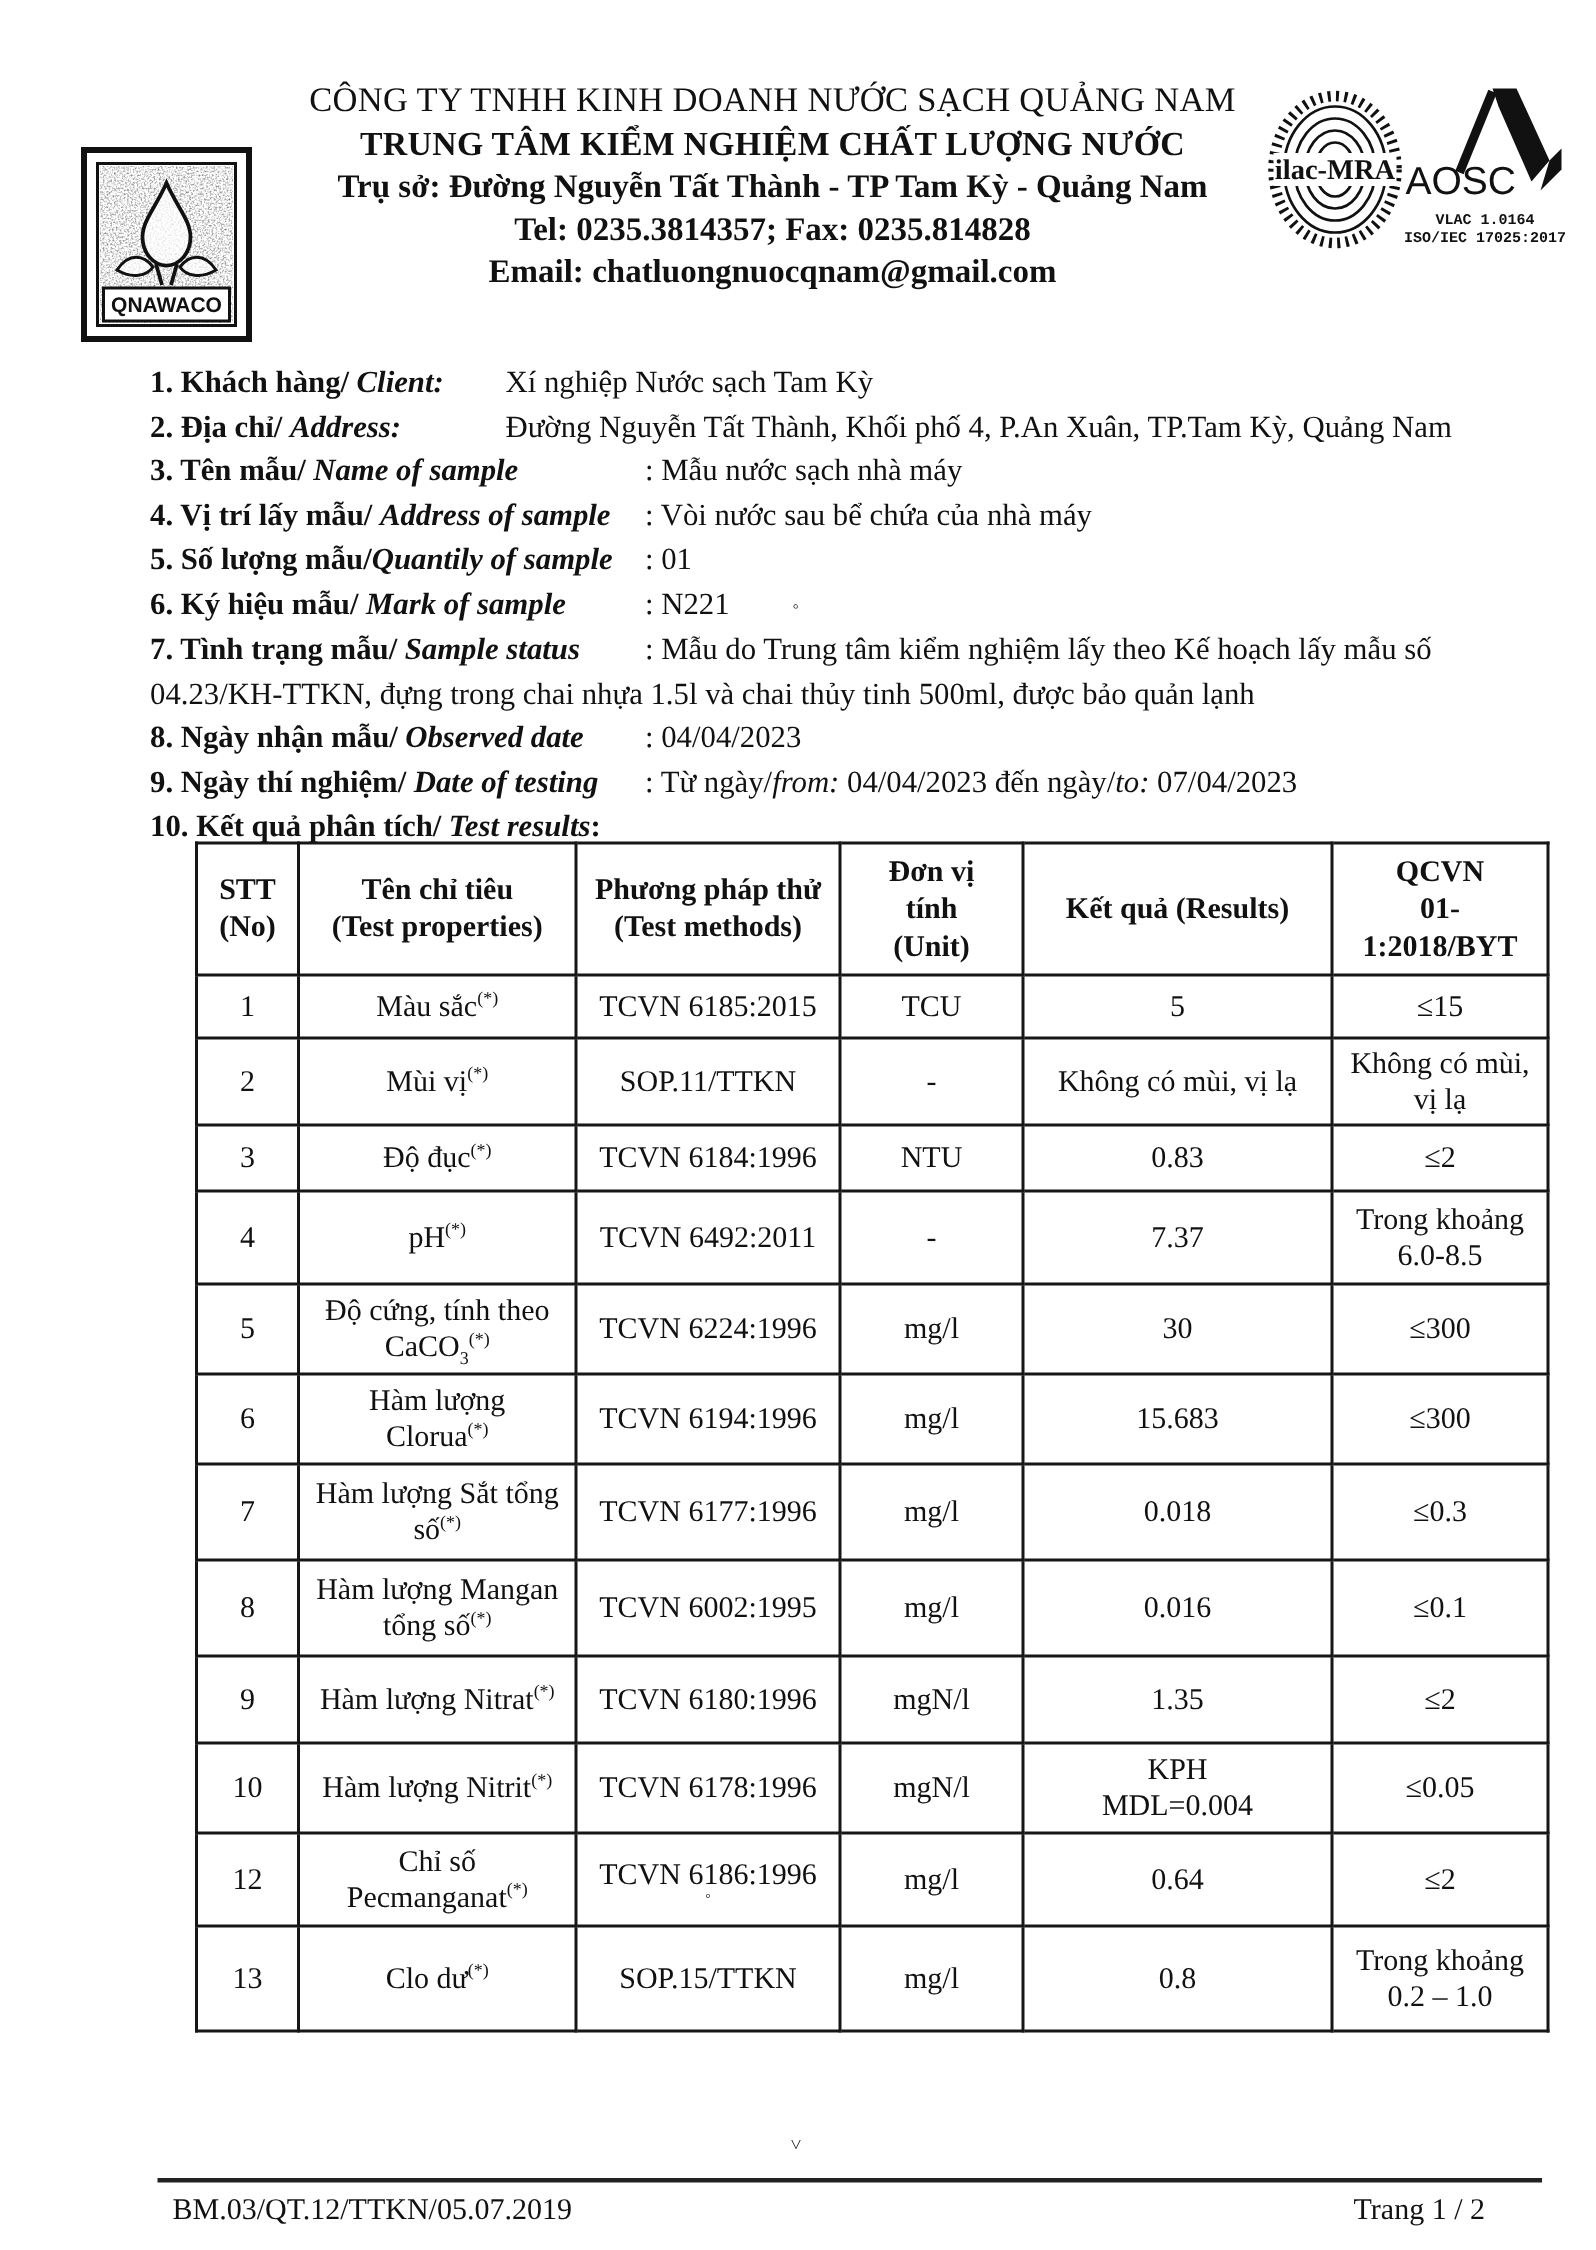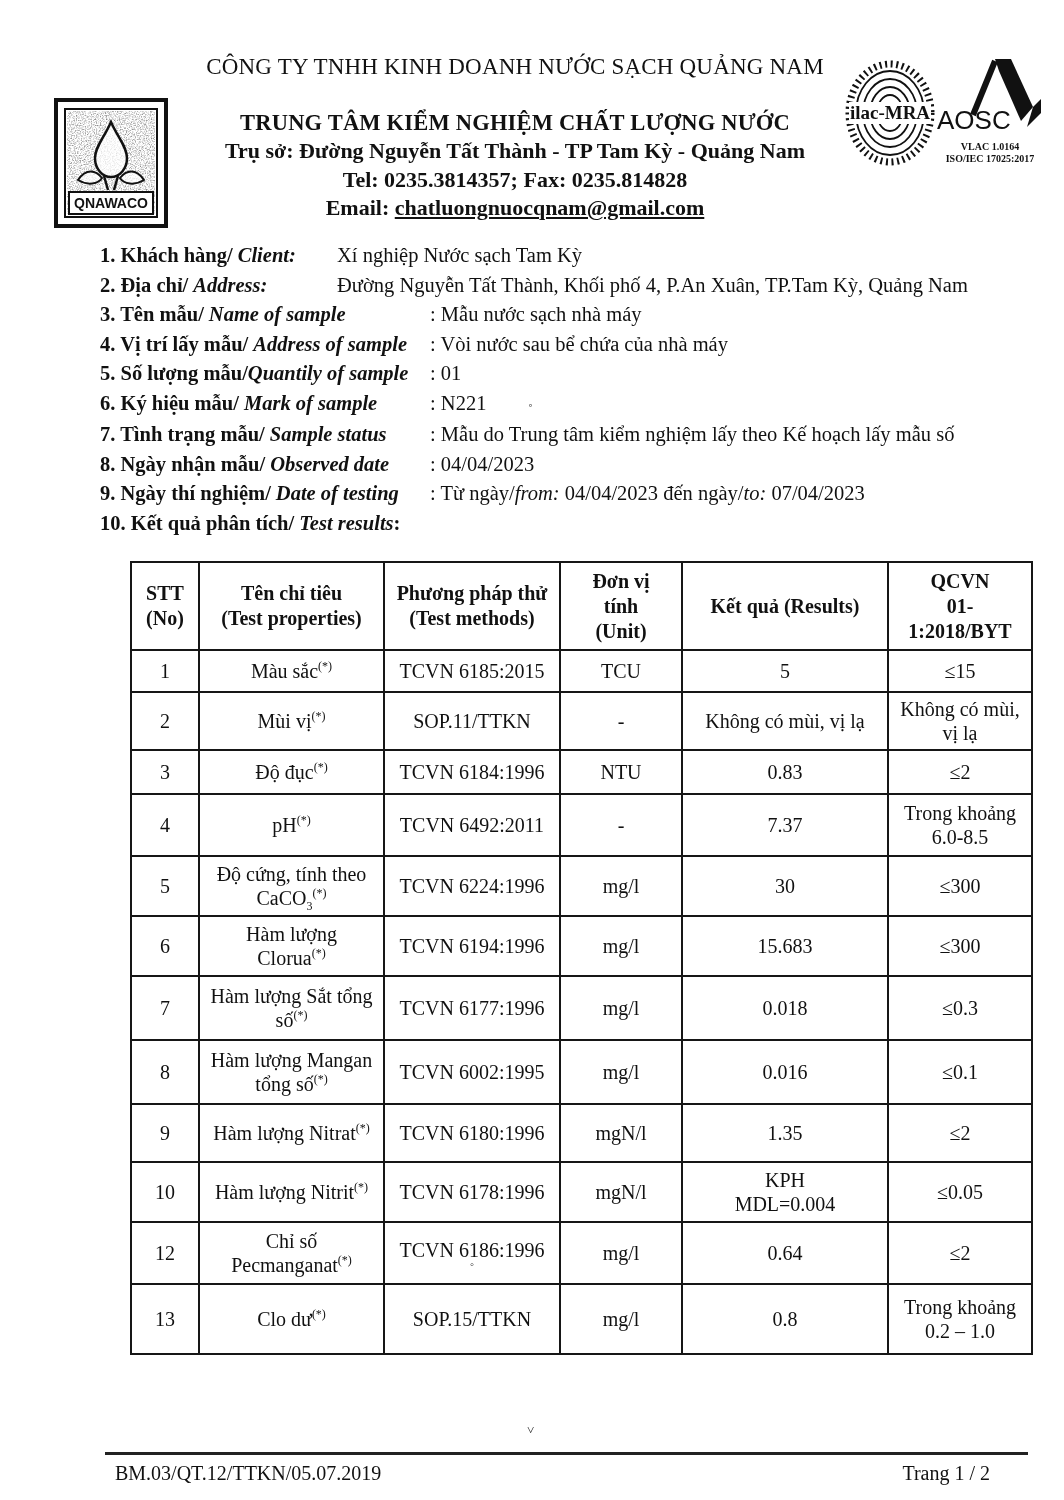--- a/index.html
+++ b/index.html
@@ -19,7 +19,7 @@
     text-align:center;line-height:28.5px;
   }
   .h-company{font-size:23px;letter-spacing:.2px;}
-  .h-center{font-size:22.5px;font-weight:bold;letter-spacing:.2px;margin-top:27px;}
+  .h-center{font-size:22.5px;font-weight:bold;letter-spacing:.2px;}
   .h-addr,.h-tel,.h-email{font-size:22px;font-weight:bold;}
   .h-email .mail{text-decoration:underline;font-weight:bold;}
   .cert-ilac{position:absolute;left:843px;top:58px;width:94px;height:110px;}

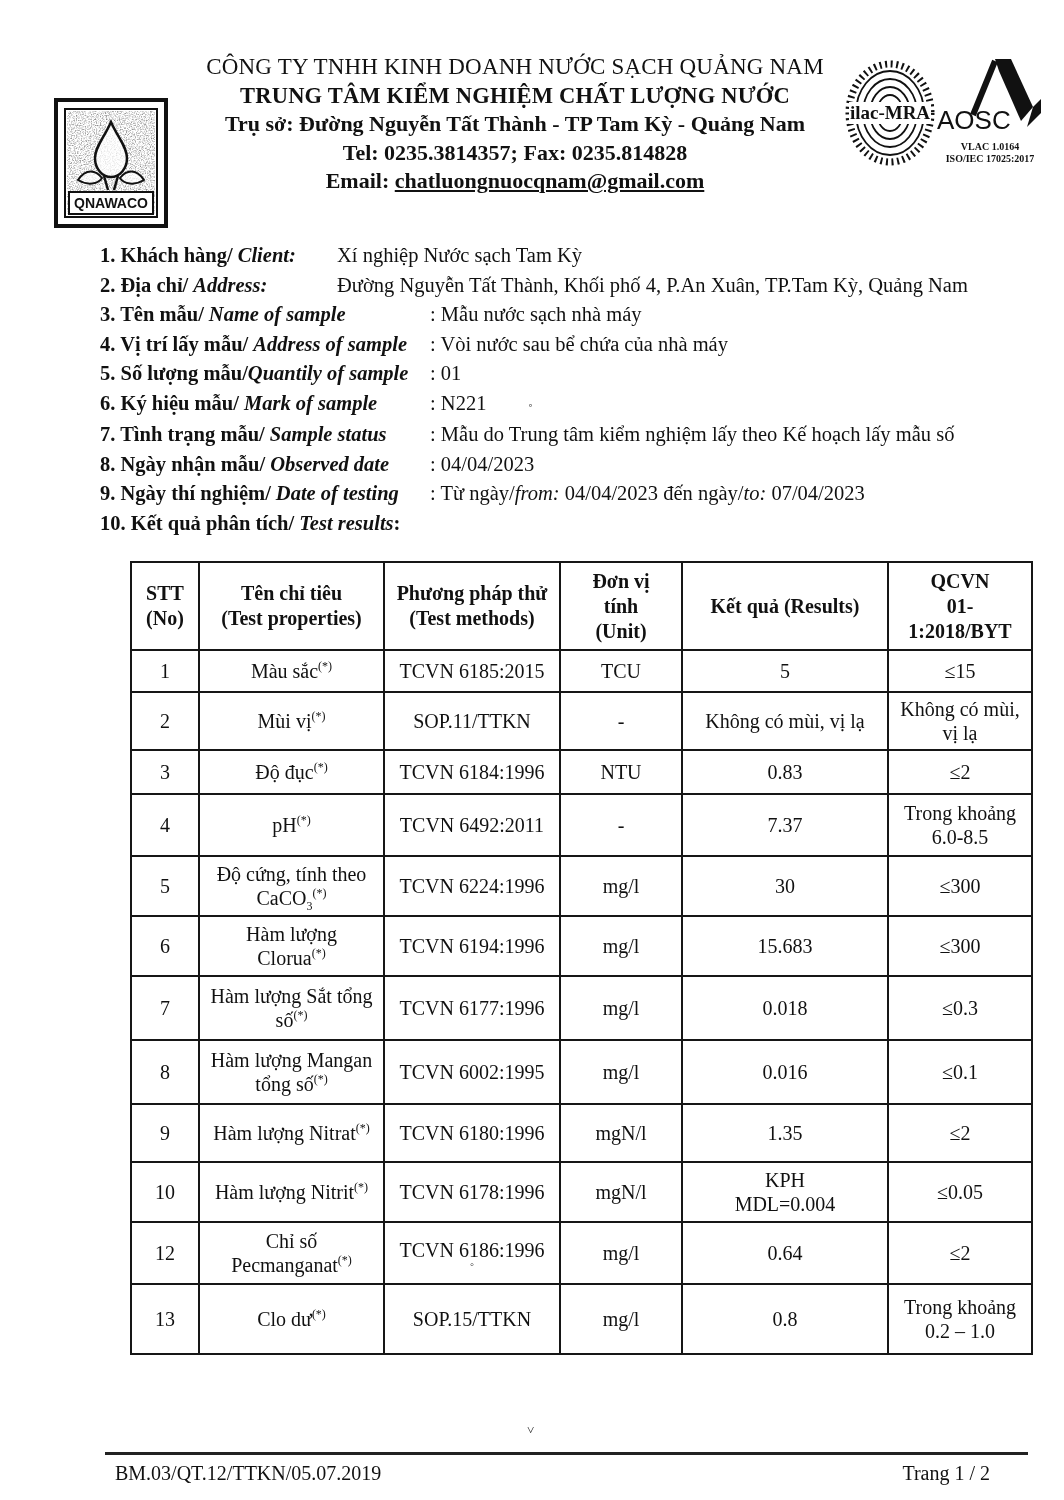--- a/index.html
+++ b/index.html
@@ -24,7 +24,7 @@
   .h-email .mail{text-decoration:underline;font-weight:bold;}
   .cert-ilac{position:absolute;left:843px;top:58px;width:94px;height:110px;}
   .cert-aosc{position:absolute;left:932px;top:55px;width:116px;text-align:center;}
-  .cert-aosc .small{font-size:10px;font-weight:bold;line-height:12px;font-family:Liberation Serif, serif;}
+  .cert-aosc .small{font-size:10px;font-weight:bold;line-height:12px;font-family:Liberation Mono, monospace;}
   
   .info{position:absolute;left:100px;top:241px;width:910px;font-size:20.5px;line-height:29.5px;}
   .lbl{font-weight:bold;}

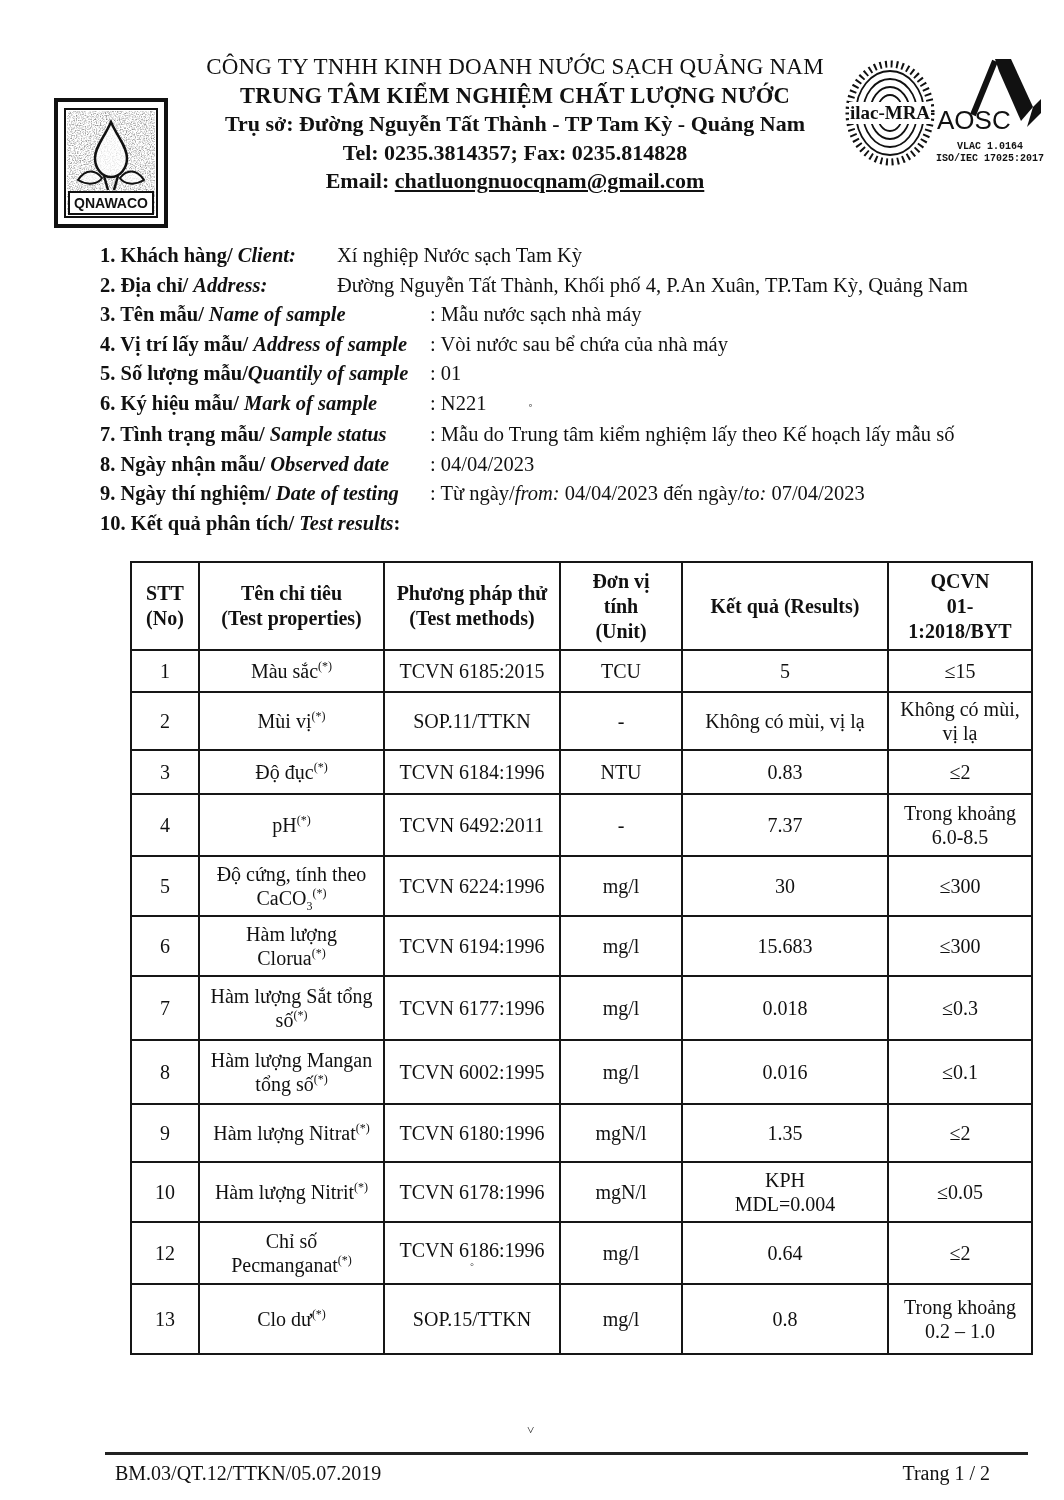--- a/index.html
+++ b/index.html
@@ -21,7 +21,7 @@
   .h-company{font-size:23px;letter-spacing:.2px;}
   .h-center{font-size:22.5px;font-weight:bold;letter-spacing:.2px;}
   .h-addr,.h-tel,.h-email{font-size:22px;font-weight:bold;}
-  .h-email .mail{text-decoration:underline;font-weight:bold;}
+  .h-email .mail{font-weight:bold;}
   .cert-ilac{position:absolute;left:843px;top:58px;width:94px;height:110px;}
   .cert-aosc{position:absolute;left:932px;top:55px;width:116px;text-align:center;}
   .cert-aosc .small{font-size:10px;font-weight:bold;line-height:12px;font-family:Liberation Mono, monospace;}

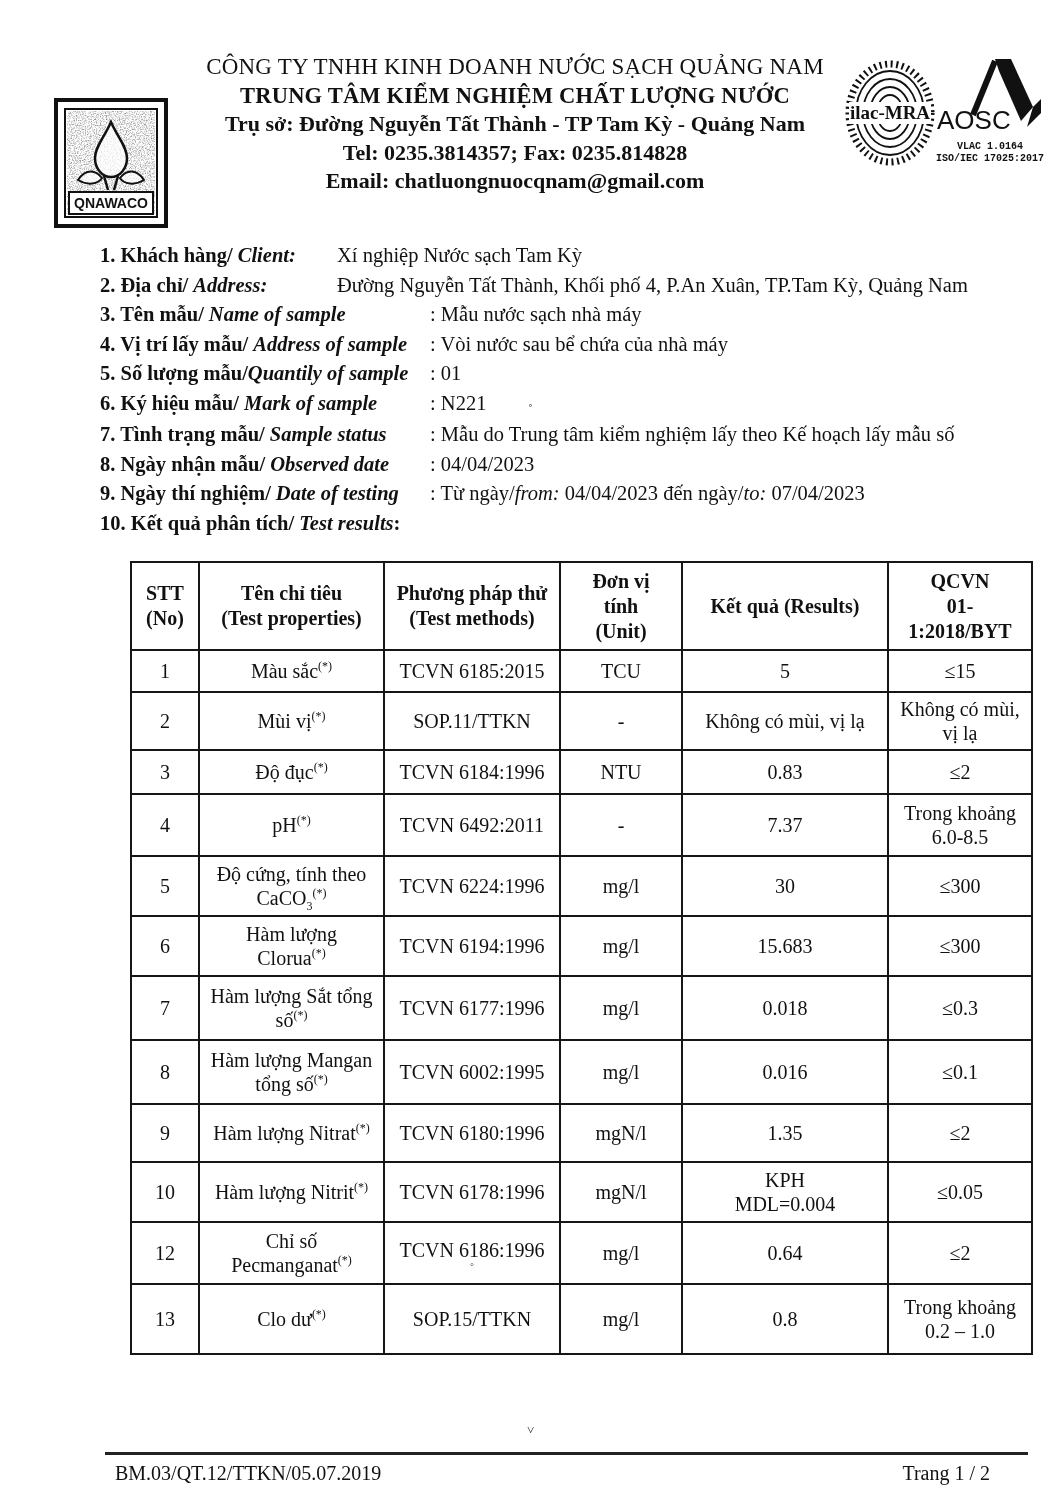--- a/index.html
+++ b/index.html
@@ -139,7 +139,7 @@
     </div>
 
     <div class="item">
-      <span class="lbl w-b"><span>7. Tình trạng mẫu/</span><span class="en">Sample status</span></span><span class="val">: Mẫu do Trung tâm kiểm nghiệm lấy theo Kế hoạch lấy mẫu số</span><br>
+      <span class="lbl w-b"><span>7. Tình trạng mẫu/</span><span class="en">Sample status</span></span><span class="val">: Mẫu do Trung tâm kiểm nghiệm lấy theo Kế hoạch lấy mẫu số</span><br><span class="val">04.23/KH-TTKN, đựng trong chai nhựa 1.5l và chai thủy tinh 500ml, được bảo quản lạnh</span>
     </div>
 
     <div class="item">

